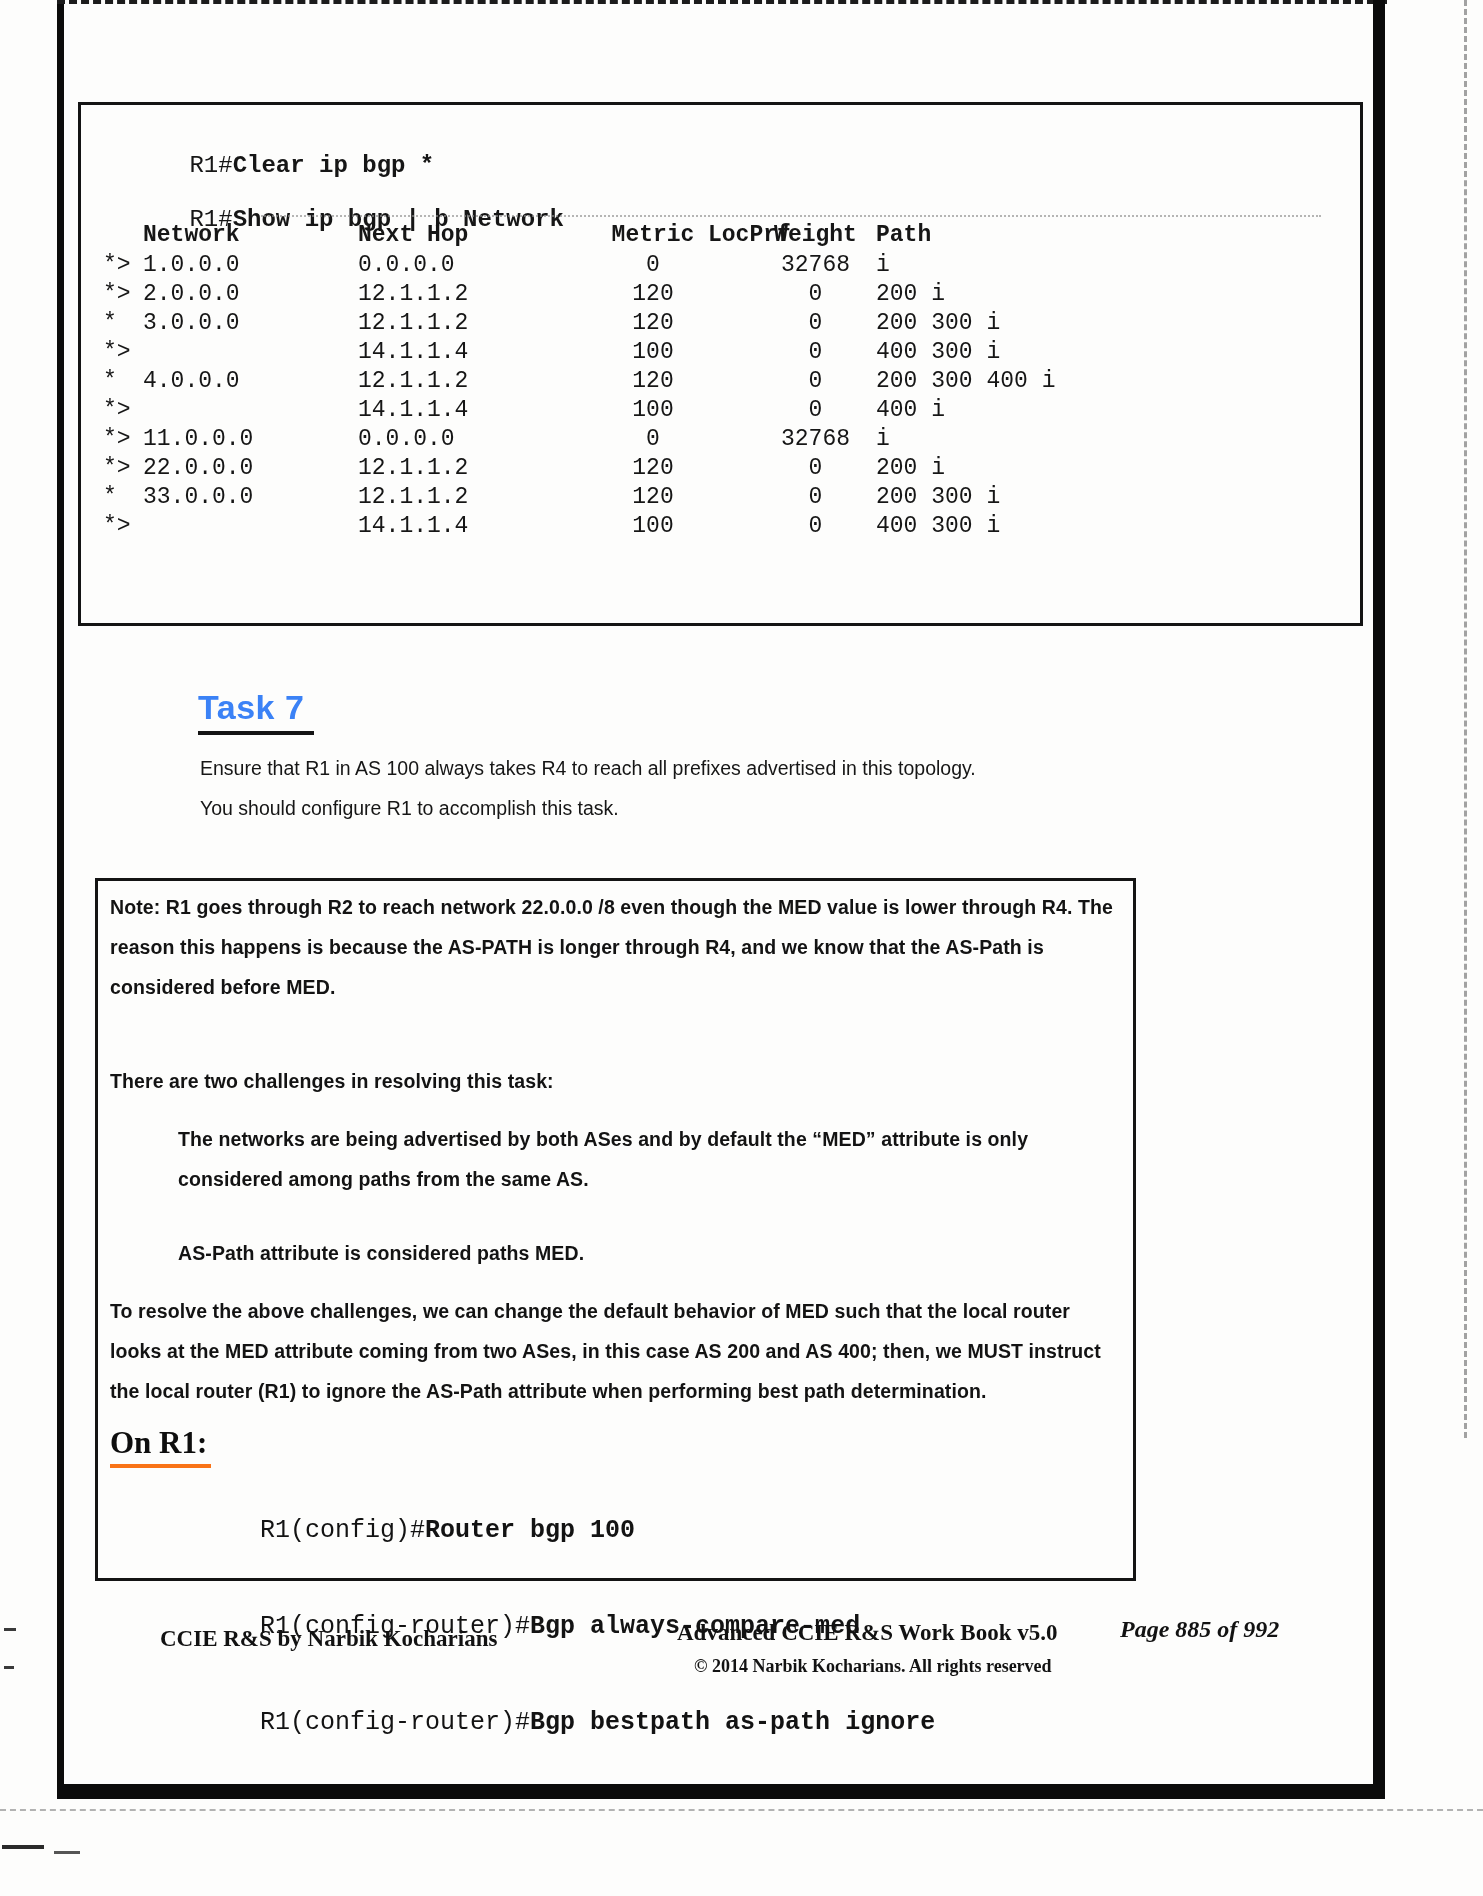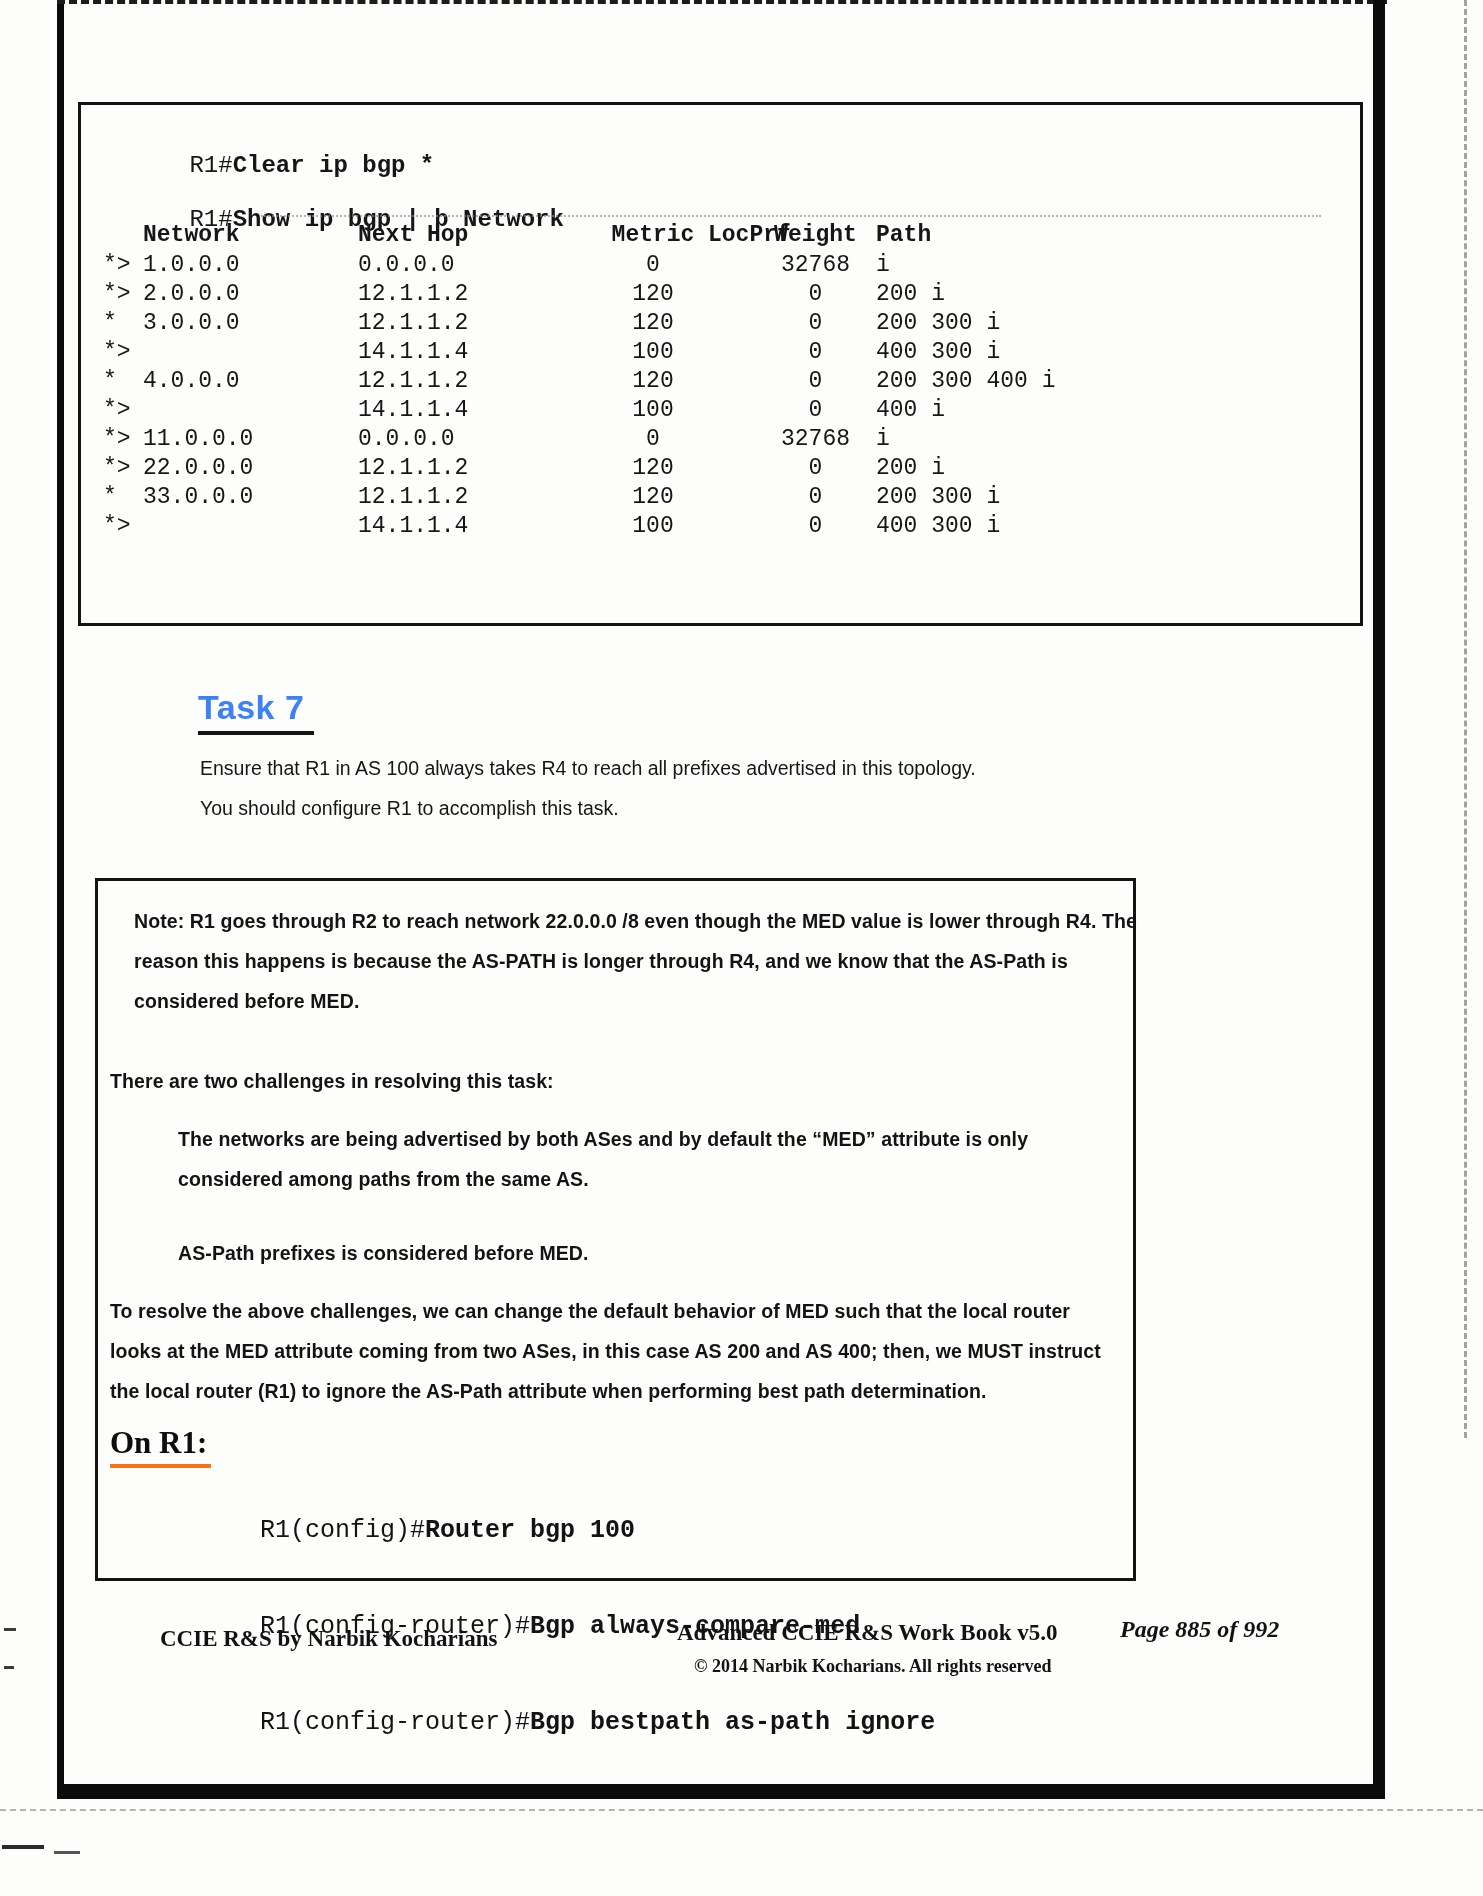--- a/index.html
+++ b/index.html
@@ -66,7 +66,7 @@
     border:3px solid #141414; font-weight:bold; font-size:19.5px; color:#131313;
   }
   .np { position:absolute; left:12px; margin:0; line-height:40px; letter-spacing:.1px; }
-  .np.p1 { top:20px;  width:1008px;margin-left:24px; }
+  .np.p1 { top:6px;  width:1008px; }
   .np.p2 { top:180px; width:1008px; }
   .np.p3 { top:238px; left:80px; width:915px; }
   .np.p4 { top:352px; left:80px; width:915px; }

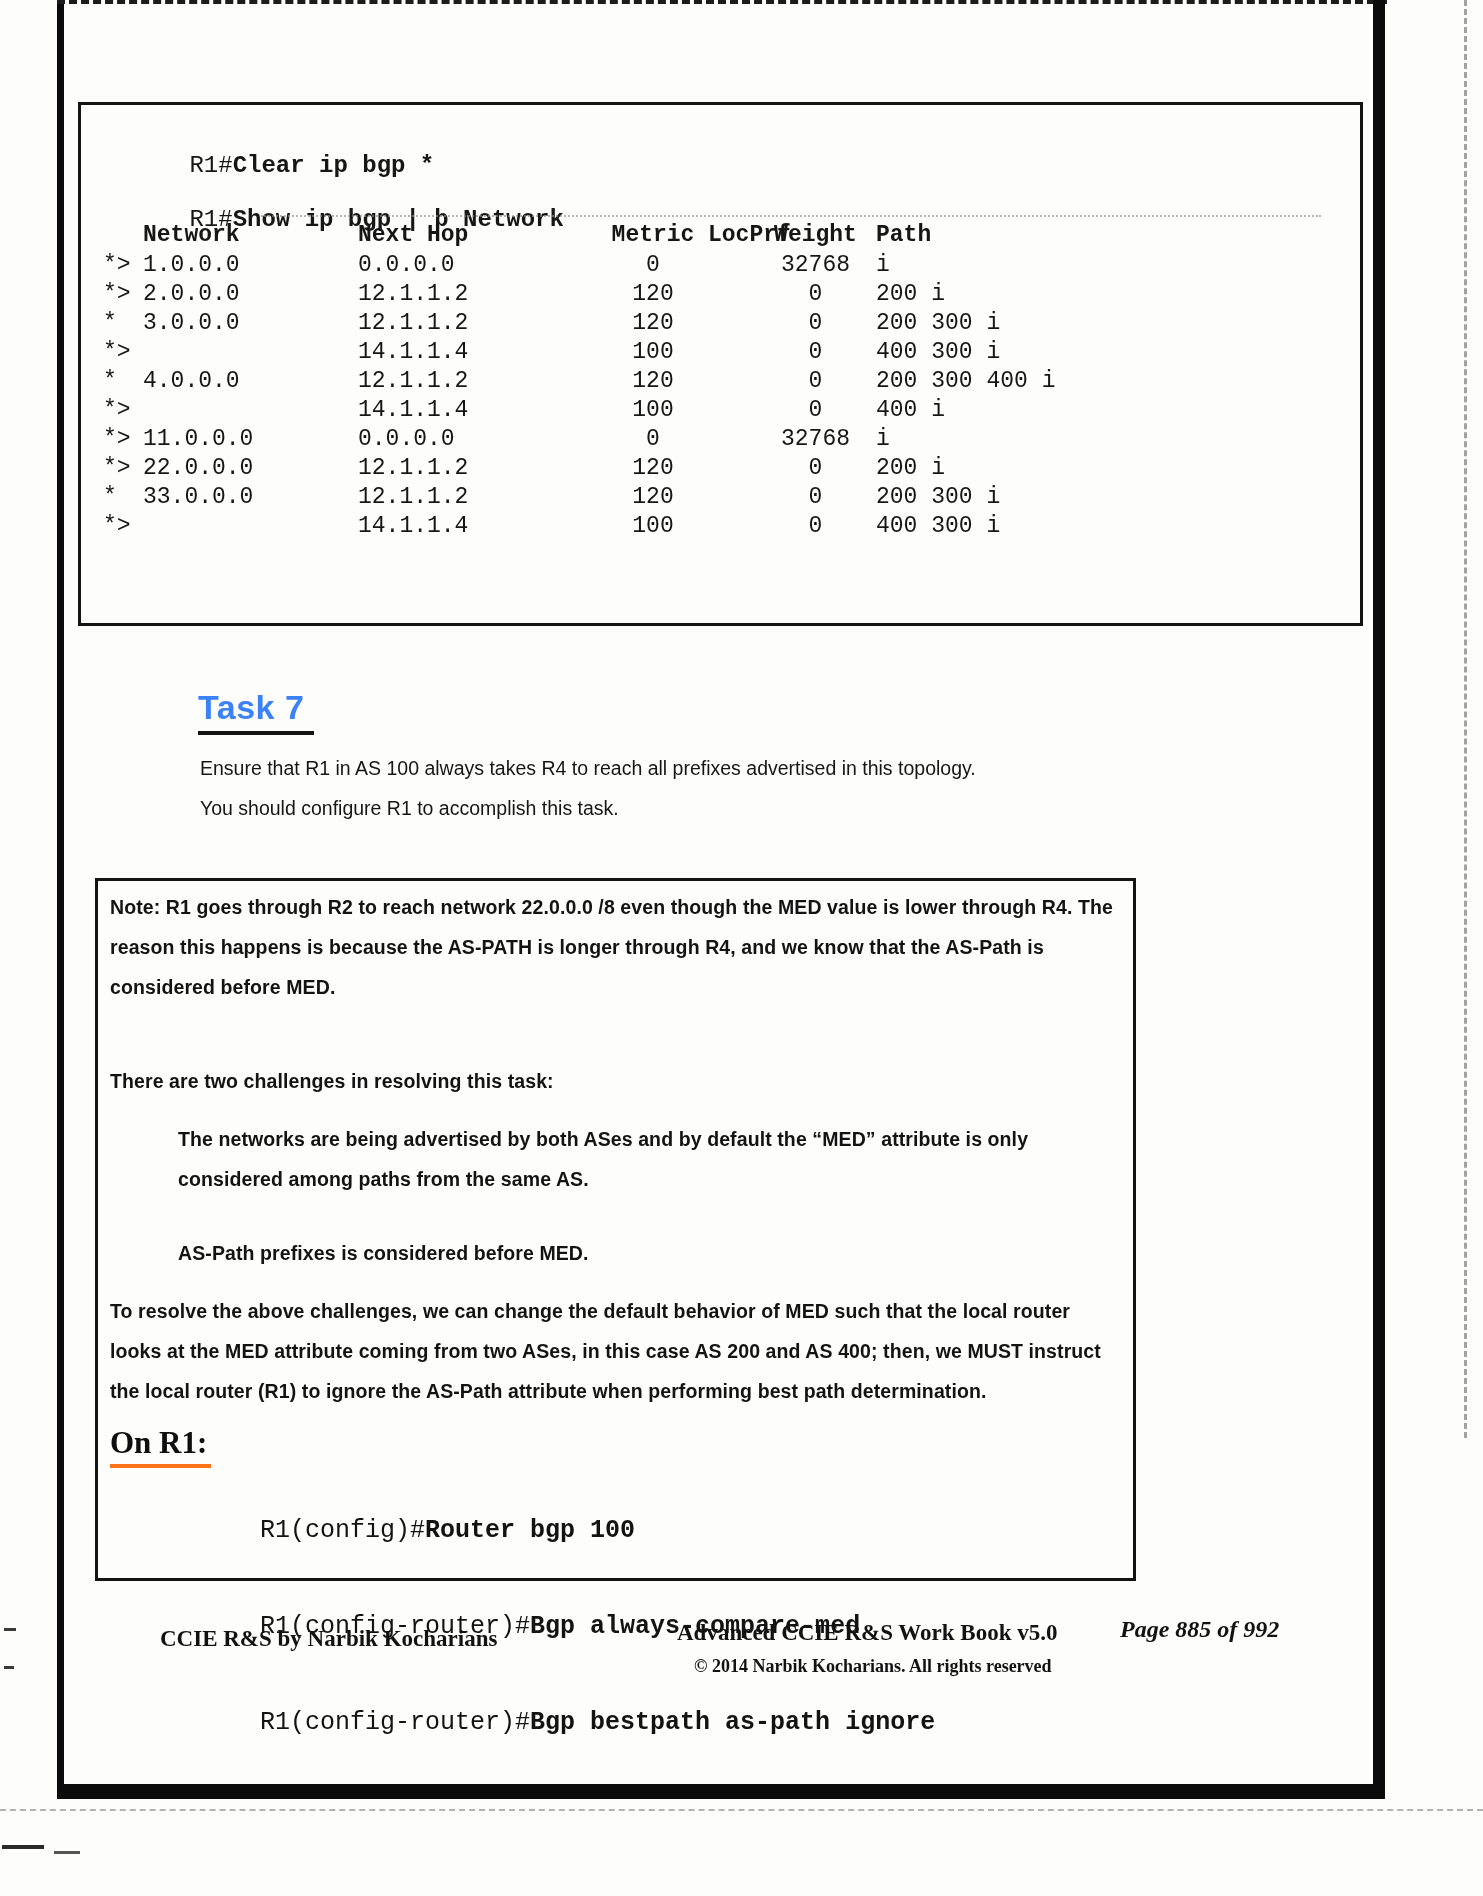--- a/index.html
+++ b/index.html
@@ -235,7 +235,7 @@
     <p class="np p1">Note: R1 goes through R2 to reach network 22.0.0.0 /8 even though the MED value is lower through R4. The reason this happens is because the AS-PATH is longer through R4, and we know that the AS-Path is considered before MED.</p>
     <p class="np p2">There are two challenges in resolving this task:</p>
     <p class="np p3">The networks are being advertised by both ASes and by default the “MED” attribute is only considered among paths from the same AS.</p>
-    <p class="np p4">AS-Path prefixes is considered before MED.</p>
+    <p class="np p4">AS-Path attribute is considered paths MED.</p>
     <p class="np p5">To resolve the above challenges, we can change the default behavior of MED such that the local router looks at the MED attribute coming from two ASes, in this case AS 200 and AS 400; then, we MUST instruct the local router (R1) to ignore the AS-Path attribute when performing best path determination.</p>
     <div class="on-r1">On R1:</div>
     <div class="config">

